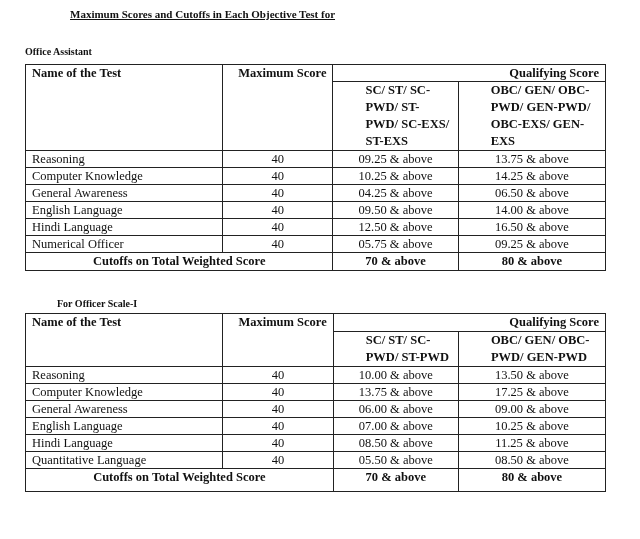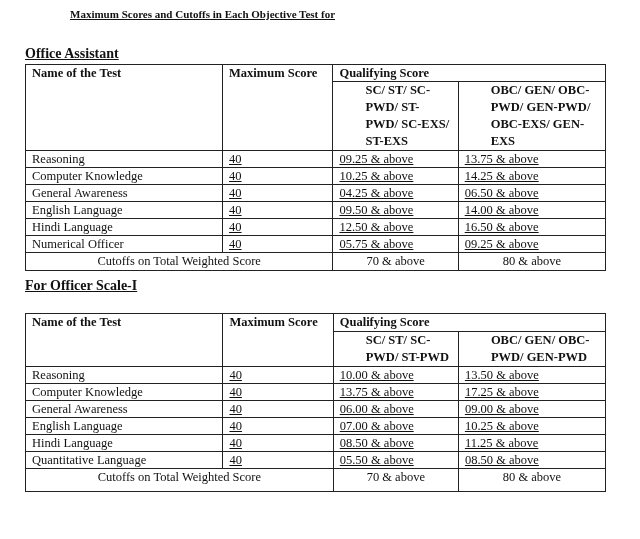--- a/index.html
+++ b/index.html
@@ -7,8 +7,8 @@
          font-family:"Liberation Serif", serif; color:#111; }
   .doc-title { position:absolute; left:70px; top:8px; font-size:11px; font-weight:bold;
                text-decoration:underline; }
-  .section-title { position:absolute; left:25px; font-size:14px; font-weight:bold;
-                   text-decoration:underline; }
+  .section-title { position:absolute; left:25px; font-size:10px; font-weight:bold;
+                   }
   table { position:absolute; left:25px; width:581px; border-collapse:collapse;
           font-size:12.5px; }
   td, th { border:1px solid #222; padding:0 6px; line-height:16px; height:16px;

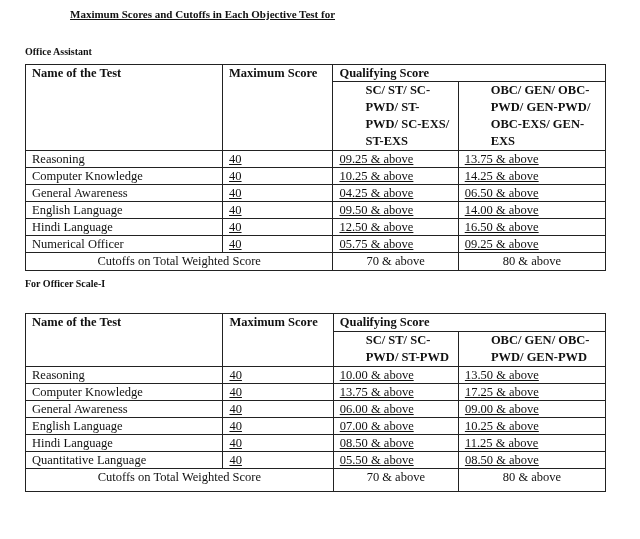--- a/index.html
+++ b/index.html
@@ -18,7 +18,7 @@
   .c2 { width:105px; text-align:center; }
   .c3 { width:96px; }
   .c4 { width:122px; }
-  .hdr-center { text-align:left; }
+  .hdr-center { text-align:right; }
   td.num { text-align:left;text-decoration:underline; }
   .total td { font-weight:normal; text-align:center; height:17px; }
   .outer { border:1.5px solid #111; }

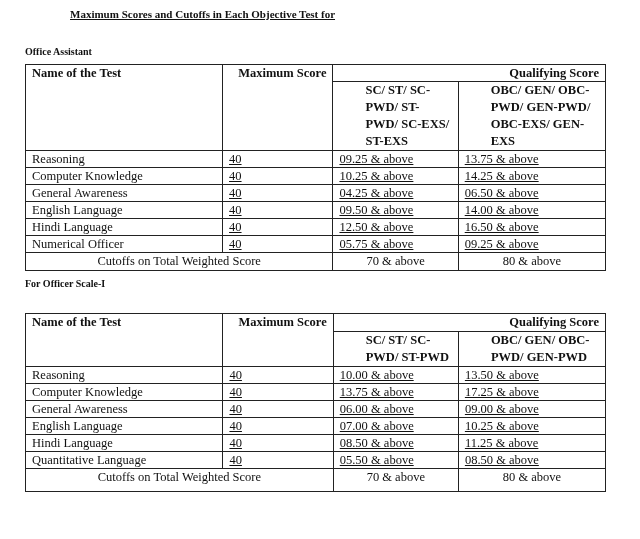--- a/index.html
+++ b/index.html
@@ -19,7 +19,7 @@
   .c3 { width:96px; }
   .c4 { width:122px; }
   .hdr-center { text-align:right; }
-  td.num { text-align:left;text-decoration:underline; }
+  td.num { text-align:center; }
   .total td { font-weight:normal; text-align:center; height:17px; }
   .outer { border:1.5px solid #111; }
   .subhdr { line-height:17px;padding-left:32px; }

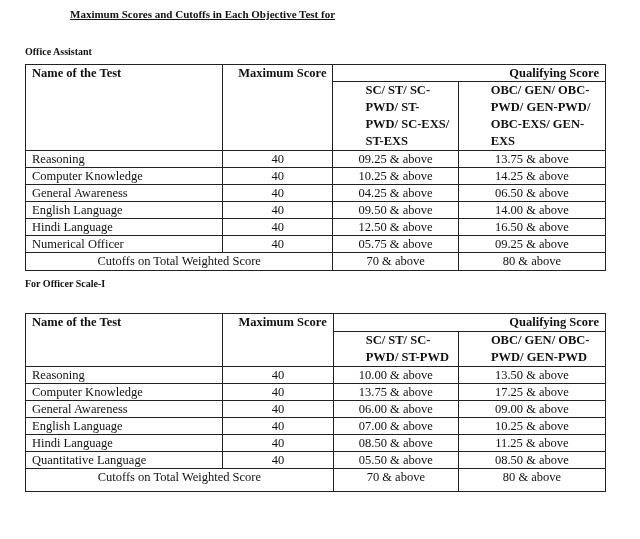--- a/index.html
+++ b/index.html
@@ -20,7 +20,7 @@
   .c4 { width:122px; }
   .hdr-center { text-align:right; }
   td.num { text-align:center; }
-  .total td { font-weight:normal; text-align:center; height:17px; }
+  .total td { font-weight:bold; text-align:center; height:17px; }
   .outer { border:1.5px solid #111; }
   .subhdr { line-height:17px;padding-left:32px; }
 </style>

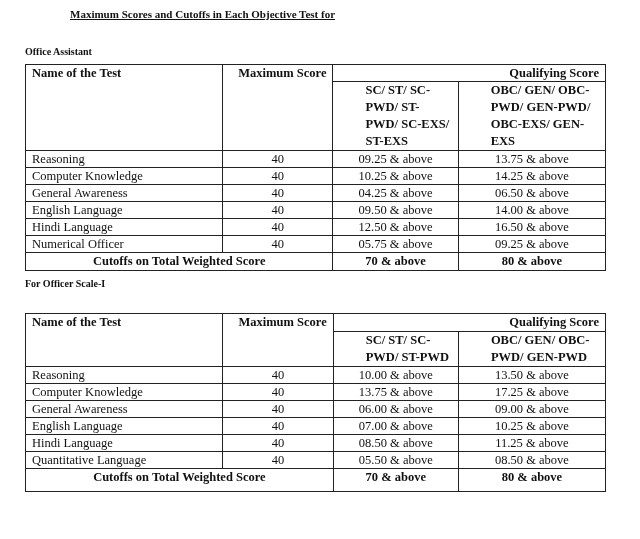--- a/index.html
+++ b/index.html
@@ -89,7 +89,7 @@
 </tbody>
   </table>
 
-<div class="section-title" style="top:278px;">For Officer Scale-I</div>
+<div class="section-title" style="top:298px;margin-left:32px;">For Officer Scale-I</div>
 <table class="outer" style="top:313px;">
   <tbody>
       <tr>

